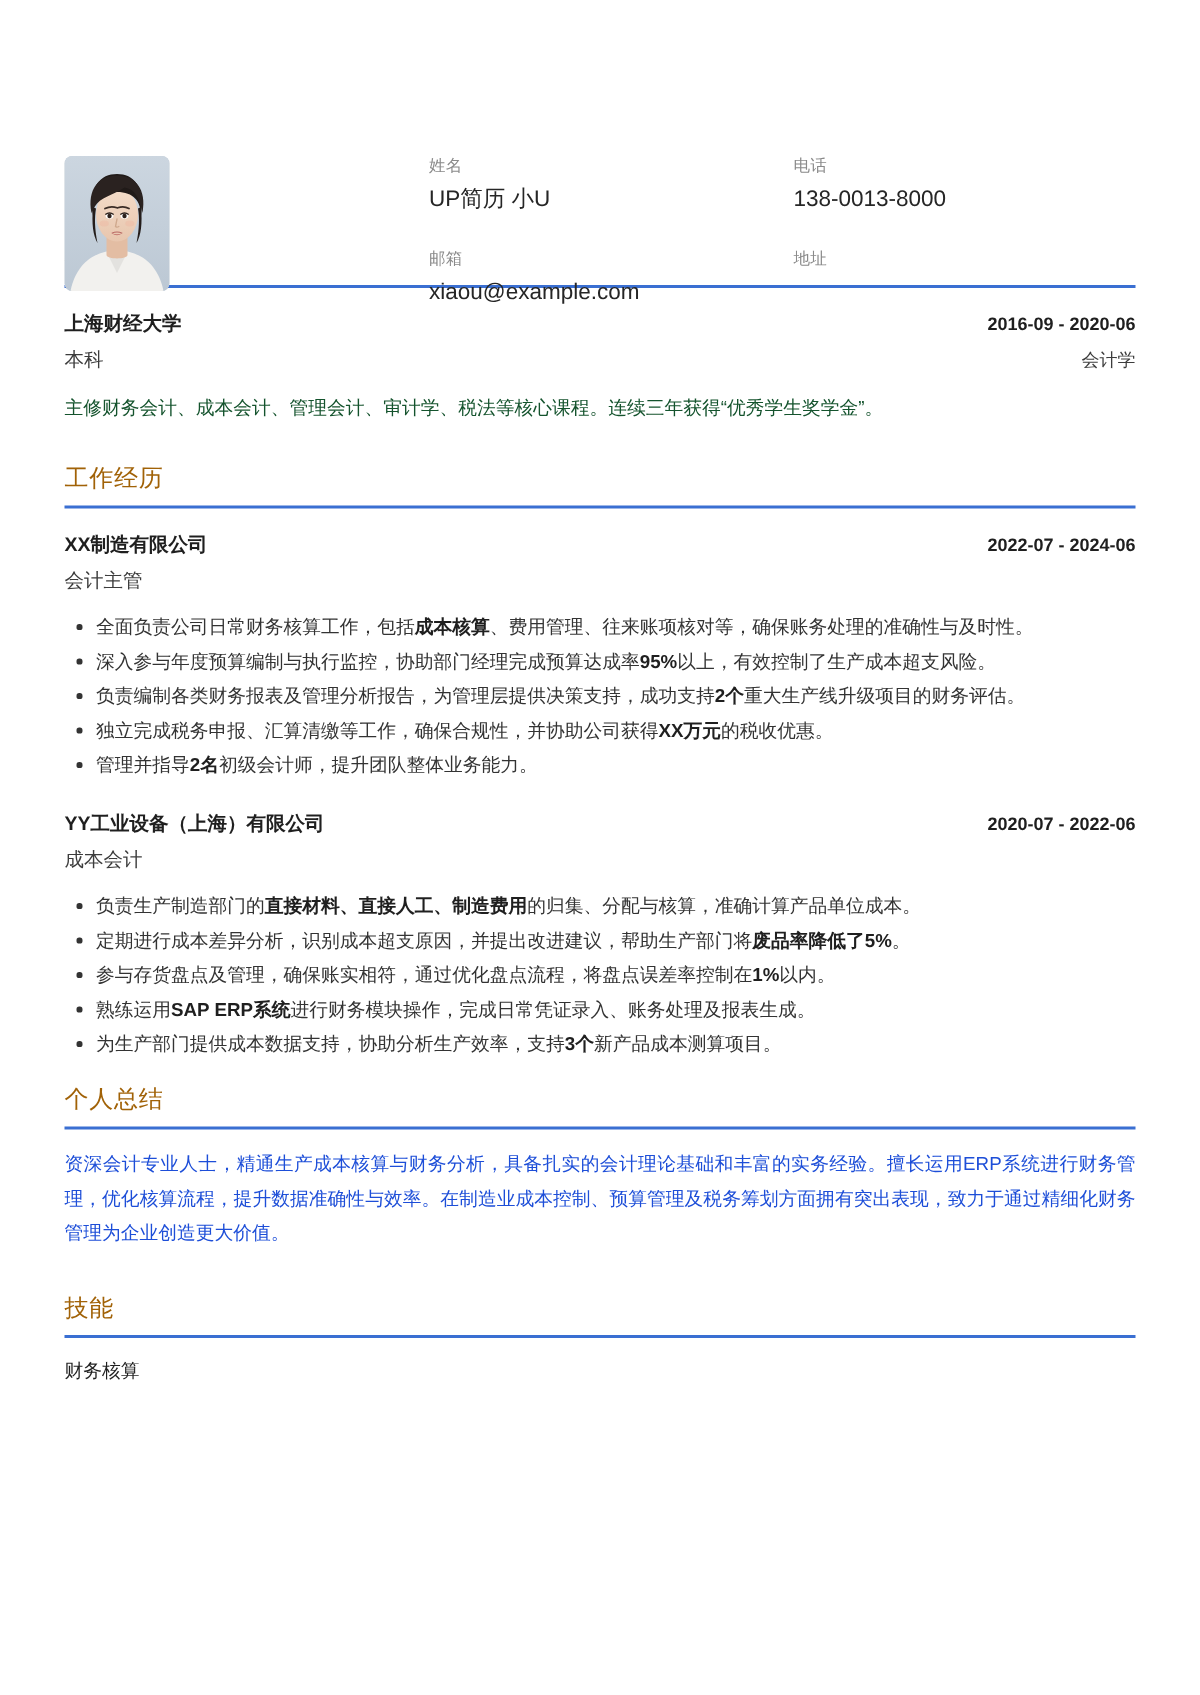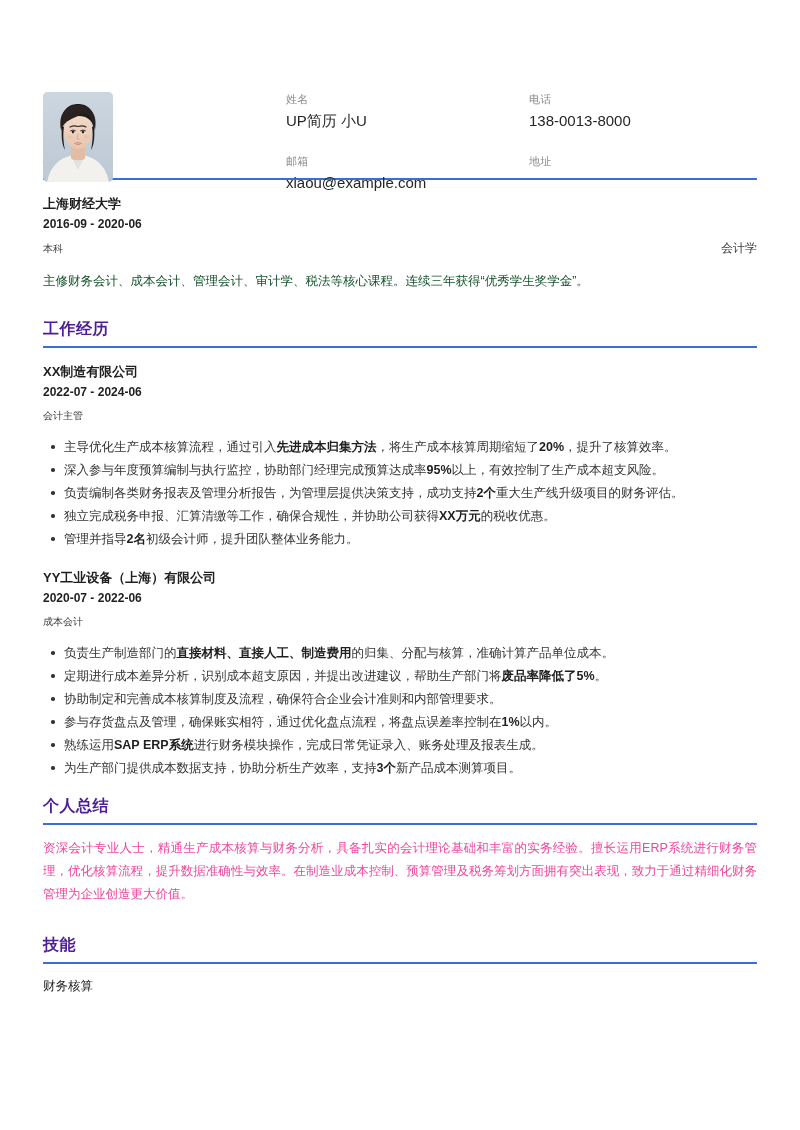--- a/index.html
+++ b/index.html
@@ -19,7 +19,7 @@
     width: 800px;
     height: 1130px;
     box-sizing: border-box;
-    padding: 4px 43px;
+    padding: 16px 43px;
     position: relative;
   }
 

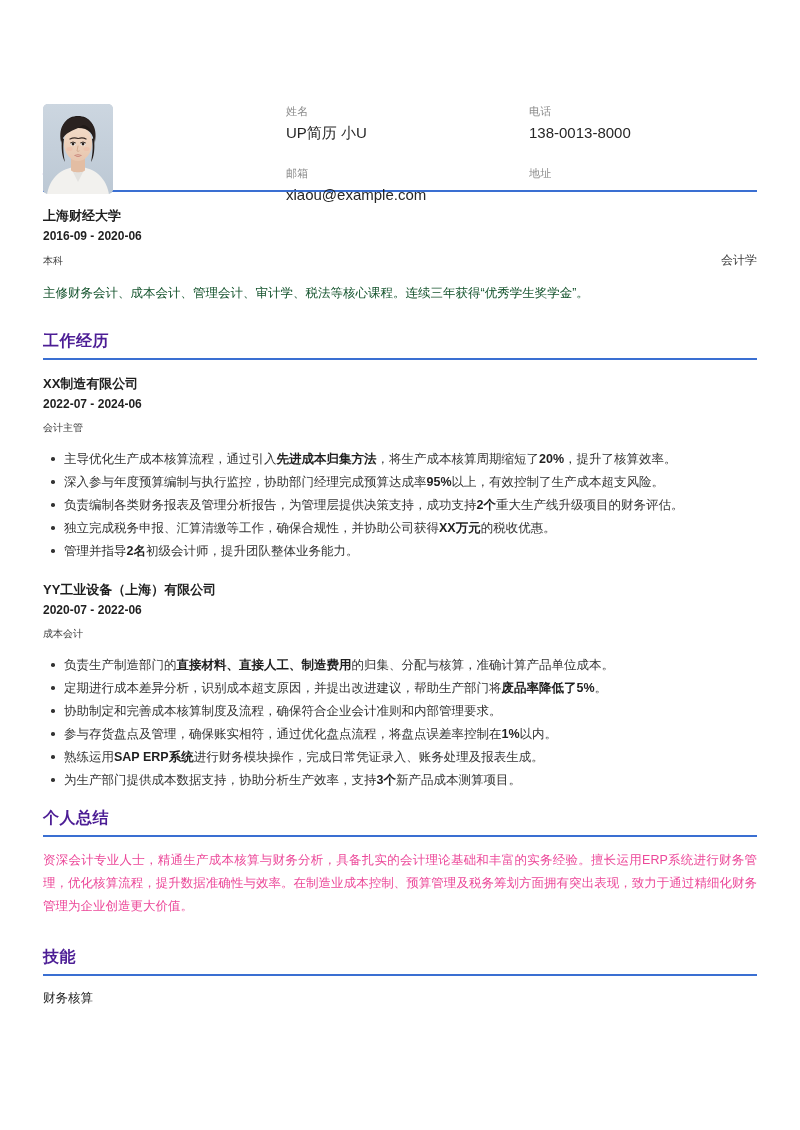--- a/index.html
+++ b/index.html
@@ -86,7 +86,6 @@
     display: flex;
     justify-content: space-between;
     align-items: baseline;
-    flex-direction: column;
   }
   .entry-org {
     font-size: 13px;

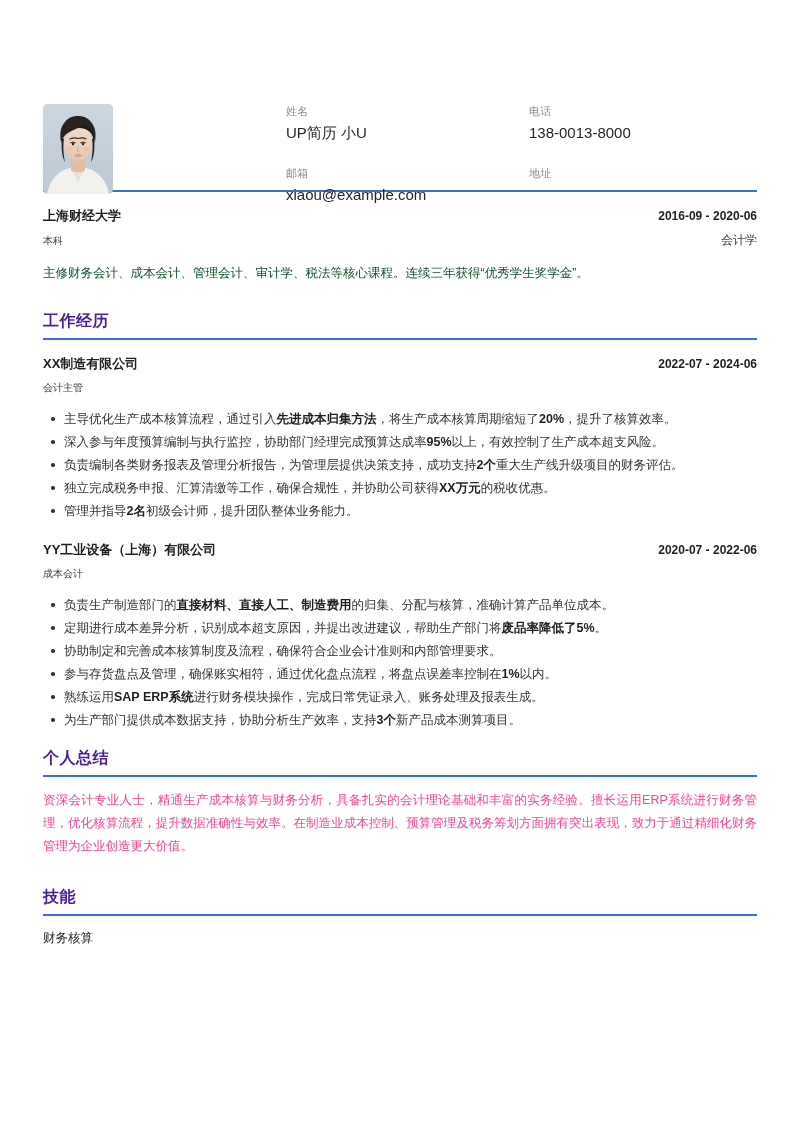--- a/index.html
+++ b/index.html
@@ -101,7 +101,7 @@
     white-space: nowrap;
   }
   .entry-sub {
-    font-size: 10px;
+    font-size: 13px;
     color: #3c3c3c;
     line-height: 20px;
   }

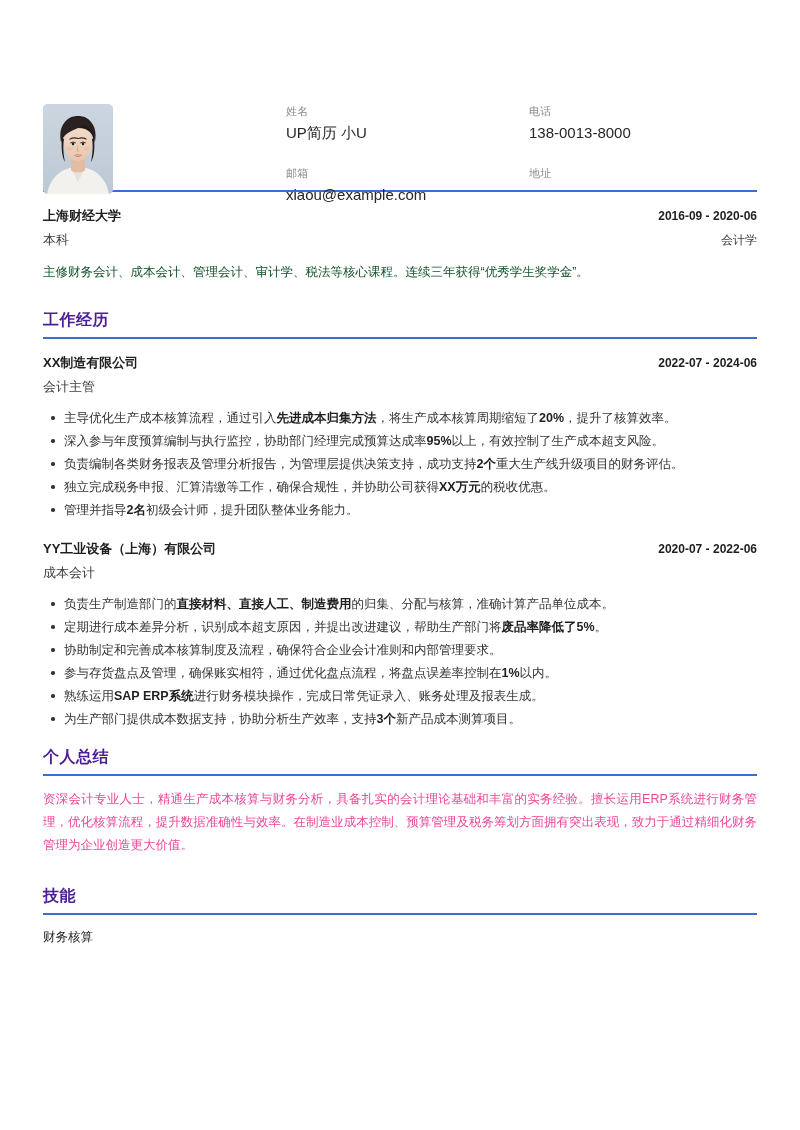--- a/index.html
+++ b/index.html
@@ -69,8 +69,8 @@
   .section { margin-top: 16px; }
   .section-title {
     font-size: 16px;
-    font-weight: bold;
-    color: #4c1d95;
+    font-weight: normal;
+    color: #a16207;
     line-height: 22px;
     letter-spacing: 0.5px;
   }

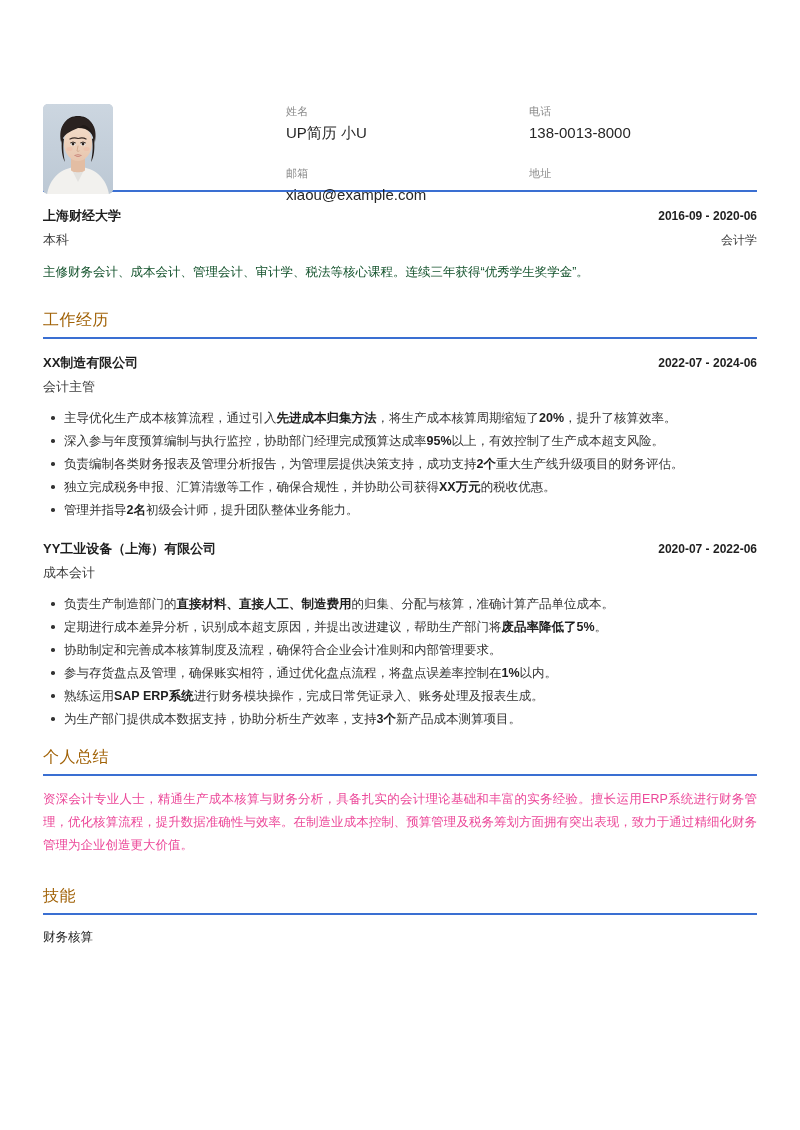--- a/index.html
+++ b/index.html
@@ -276,6 +276,7 @@
         <div class="entry-sub">会计主管</div>
       </div>
       <ul class="bullets">
+          <li>全面负责公司日常财务核算工作，包括<b>成本核算</b>、费用管理、往来账项核对等，确保账务处理的准确性与及时性。</li>
           <li>主导优化生产成本核算流程，通过引入<b>先进成本归集方法</b>，将生产成本核算周期缩短了<b>20%</b>，提升了核算效率。</li>
           <li>深入参与年度预算编制与执行监控，协助部门经理完成预算达成率<b>95%</b>以上，有效控制了生产成本超支风险。</li>
           <li>负责编制各类财务报表及管理分析报告，为管理层提供决策支持，成功支持<b>2个</b>重大生产线升级项目的财务评估。</li>

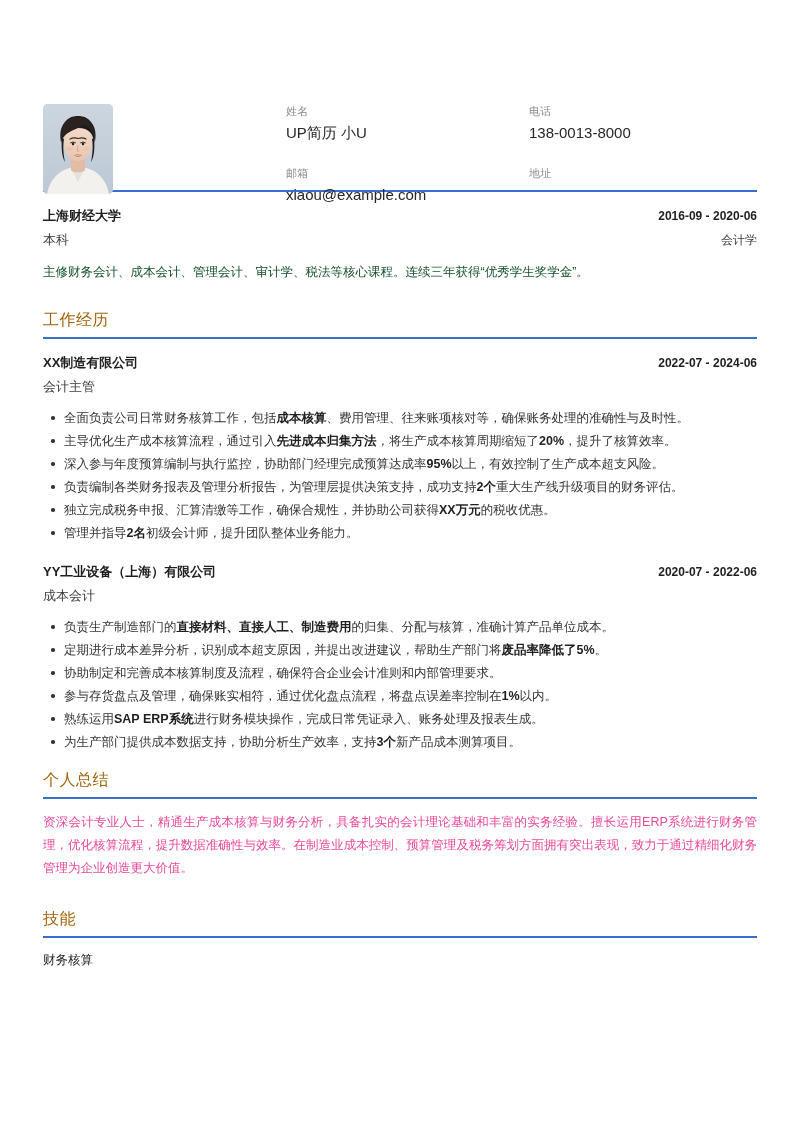--- a/index.html
+++ b/index.html
@@ -277,7 +277,6 @@
       </div>
       <ul class="bullets">
           <li>全面负责公司日常财务核算工作，包括<b>成本核算</b>、费用管理、往来账项核对等，确保账务处理的准确性与及时性。</li>
-          <li>主导优化生产成本核算流程，通过引入<b>先进成本归集方法</b>，将生产成本核算周期缩短了<b>20%</b>，提升了核算效率。</li>
           <li>深入参与年度预算编制与执行监控，协助部门经理完成预算达成率<b>95%</b>以上，有效控制了生产成本超支风险。</li>
           <li>负责编制各类财务报表及管理分析报告，为管理层提供决策支持，成功支持<b>2个</b>重大生产线升级项目的财务评估。</li>
           <li>独立完成税务申报、汇算清缴等工作，确保合规性，并协助公司获得<b>XX万元</b>的税收优惠。</li>

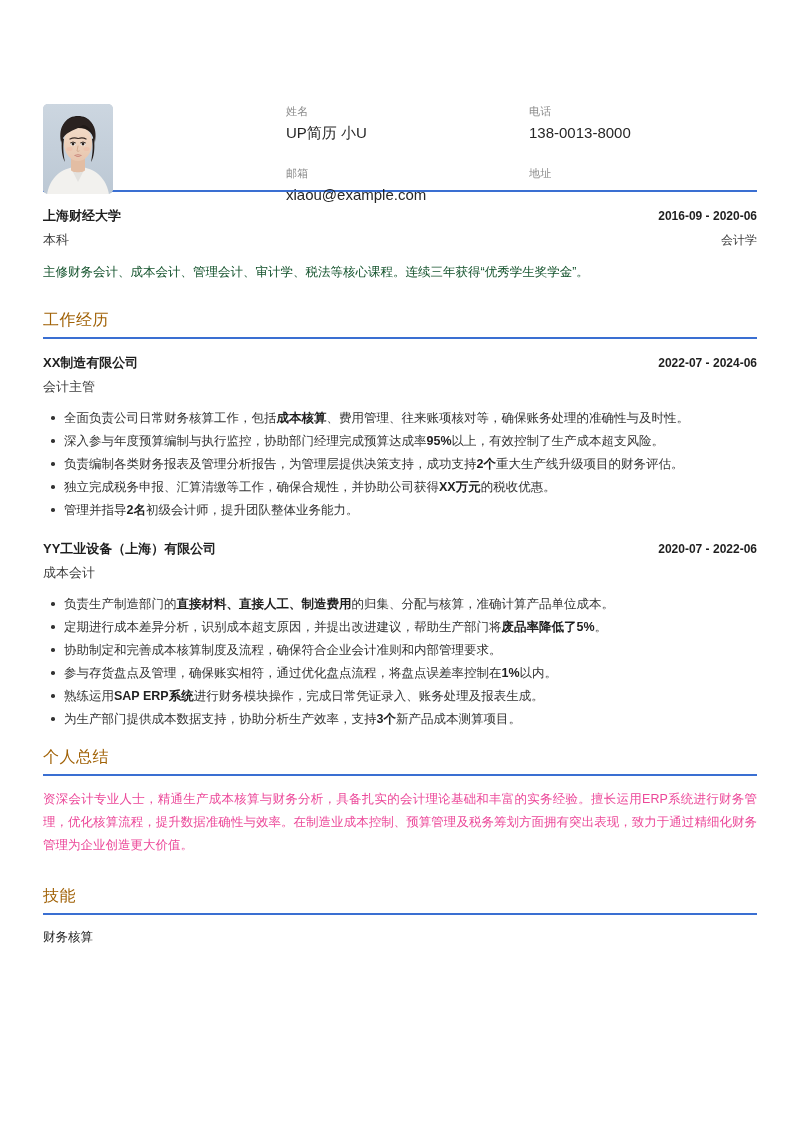--- a/index.html
+++ b/index.html
@@ -295,7 +295,6 @@
       <ul class="bullets">
           <li>负责生产制造部门的<b>直接材料、直接人工、制造费用</b>的归集、分配与核算，准确计算产品单位成本。</li>
           <li>定期进行成本差异分析，识别成本超支原因，并提出改进建议，帮助生产部门将<b>废品率降低了5%</b>。</li>
-          <li>协助制定和完善成本核算制度及流程，确保符合企业会计准则和内部管理要求。</li>
           <li>参与存货盘点及管理，确保账实相符，通过优化盘点流程，将盘点误差率控制在<b>1%</b>以内。</li>
           <li>熟练运用<b>SAP ERP系统</b>进行财务模块操作，完成日常凭证录入、账务处理及报表生成。</li>
           <li>为生产部门提供成本数据支持，协助分析生产效率，支持<b>3个</b>新产品成本测算项目。</li>

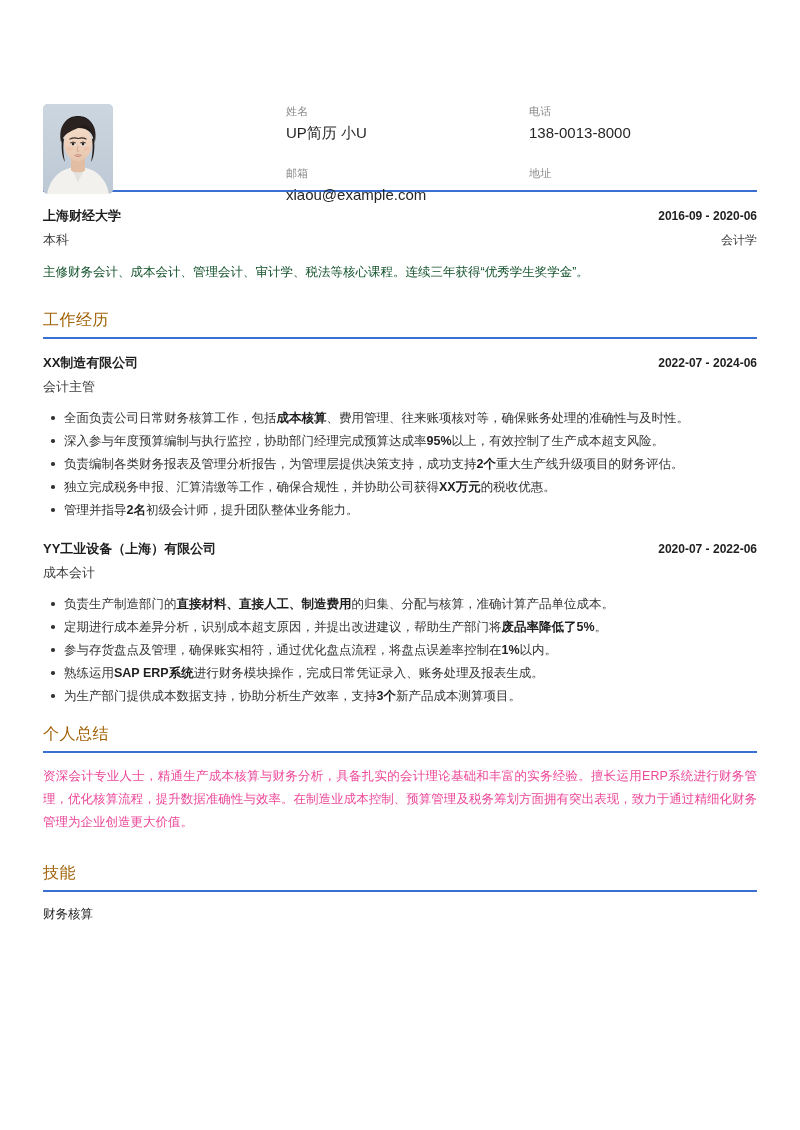--- a/index.html
+++ b/index.html
@@ -154,7 +154,7 @@
   .summary-text {
     font-size: 12.5px;
     line-height: 23px;
-    color: #ec4899;
+    color: #1d4ed8;
     margin-top: 12px;
     text-align: justify;
   }

